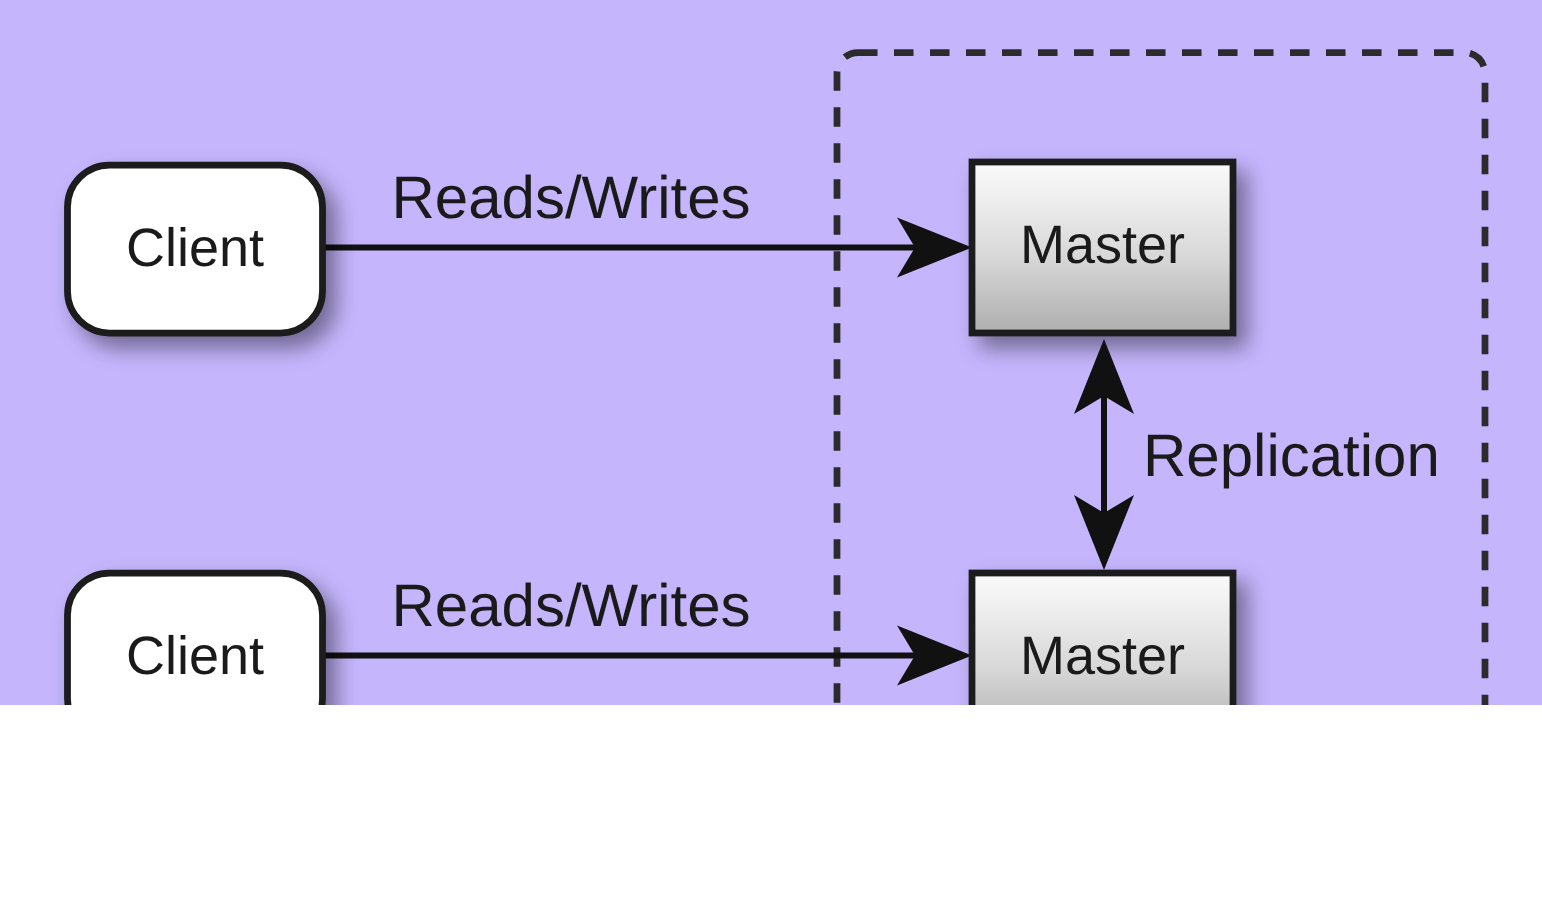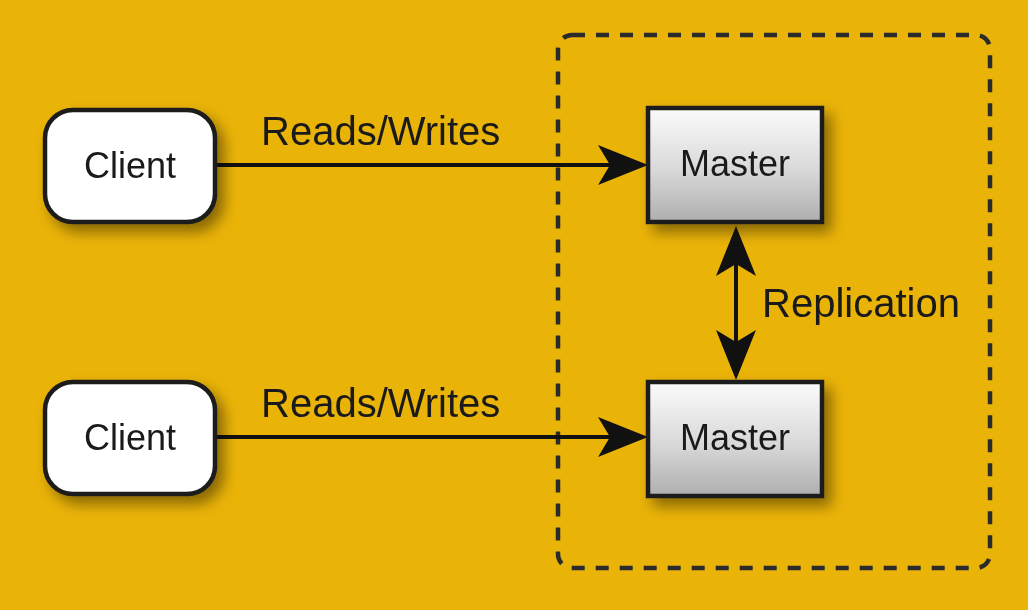--- a/index.html
+++ b/index.html
@@ -14,8 +14,8 @@
   #canvas {
     position: relative;
     width: 1028px;
-    height: 610px;
-    background: #eab308;
+    height: 470px;
+    background: #c4b5fd;
     overflow: hidden;
   }
   #diagram-svg {

